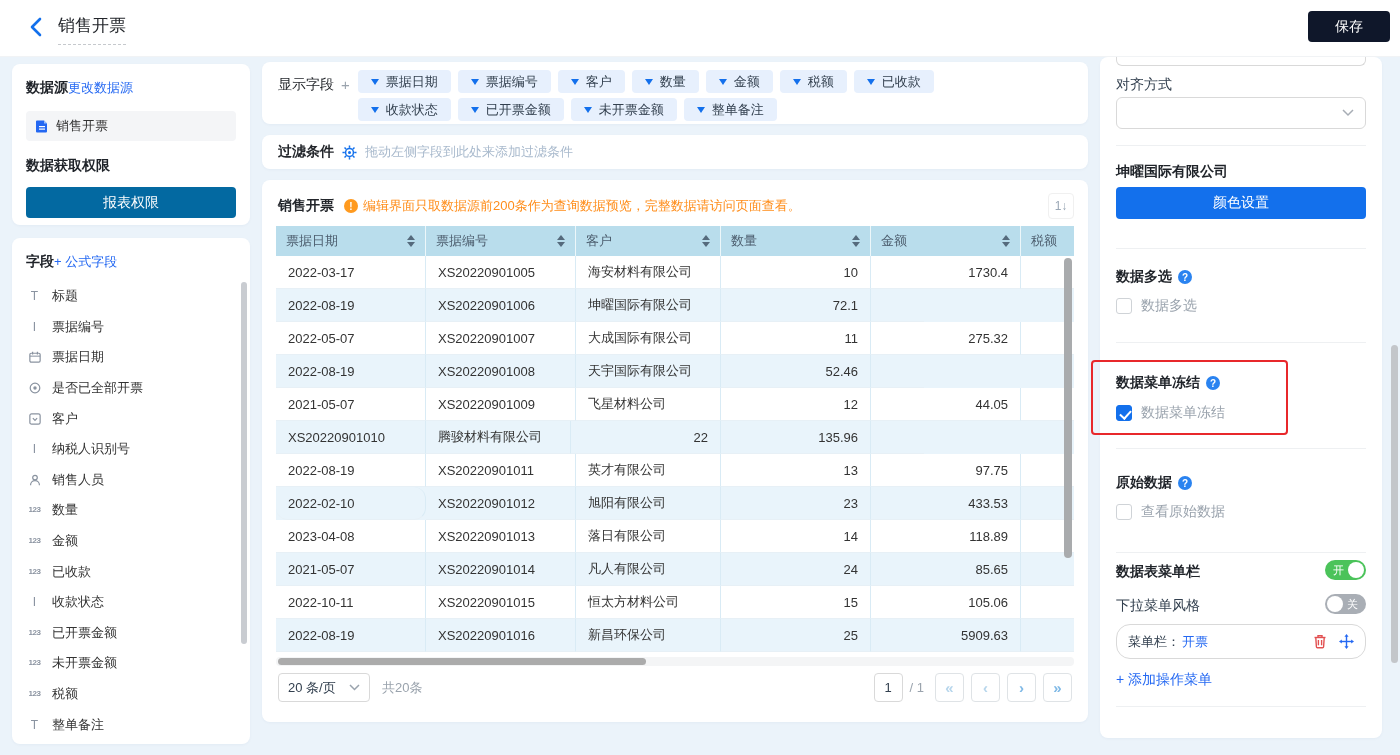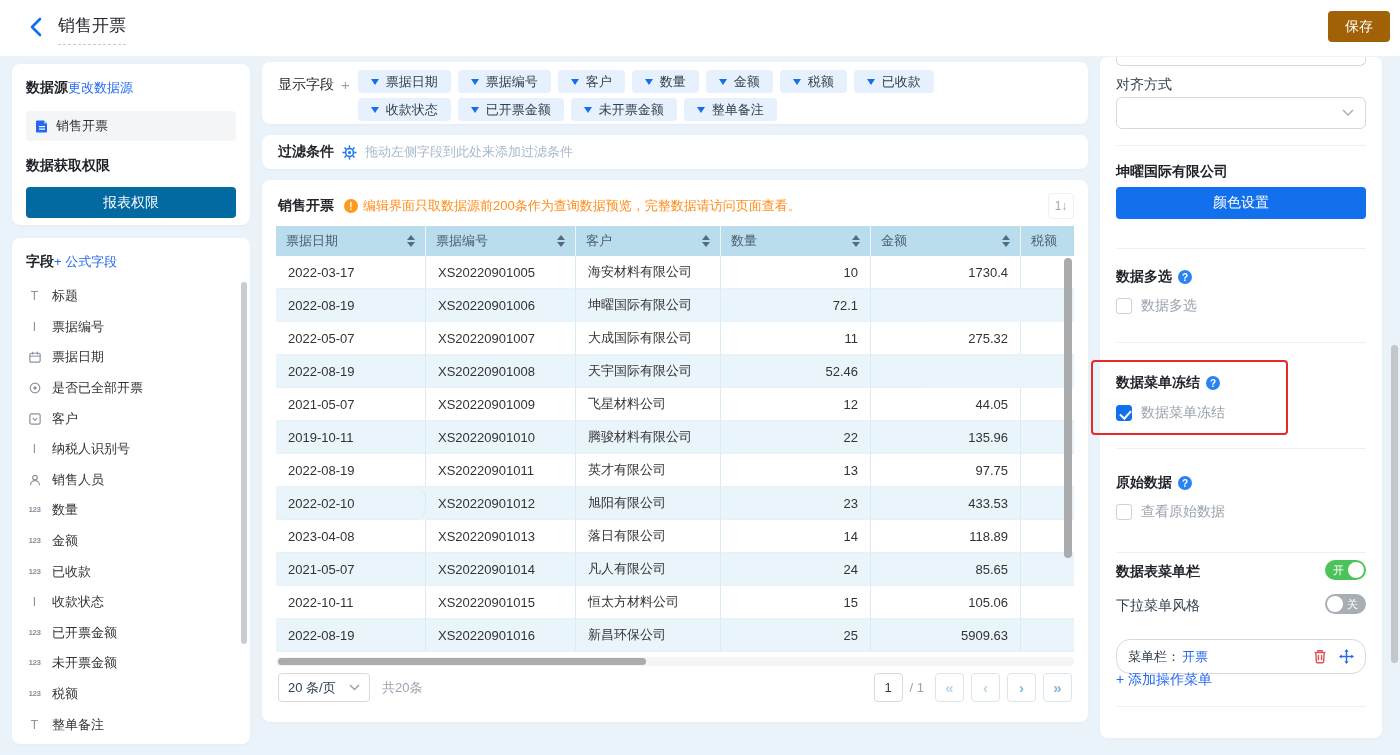--- a/index.html
+++ b/index.html
@@ -11,7 +11,7 @@
   #topbar { position:absolute; top:0; left:0; width:1400px; height:57px; background:#fff; border-bottom:1px solid #f1f3f5; z-index:5; }
   #back-btn { position:absolute; left:26px; top:15px; width:22px; height:24px; cursor:pointer; }
   #page-title { position:absolute; left:58px; top:14px; font-size:17px; color:#23262b; padding-bottom:7px; border-bottom:1px dashed #c6c9cd; }
-  #save-btn { position:absolute; right:10px; top:11px; width:62px; height:31px; background:#a16207; color:#fff; font-size:14px; border:none; border-radius:4px; cursor:pointer; }
+  #save-btn { position:absolute; right:10px; top:11px; width:82px; height:31px; background:#0f172a; color:#fff; font-size:14px; border:none; border-radius:4px; cursor:pointer; }
 
   
   #card-ds { left:12px; top:64px; width:238px; height:161px; padding:15px 14px; }

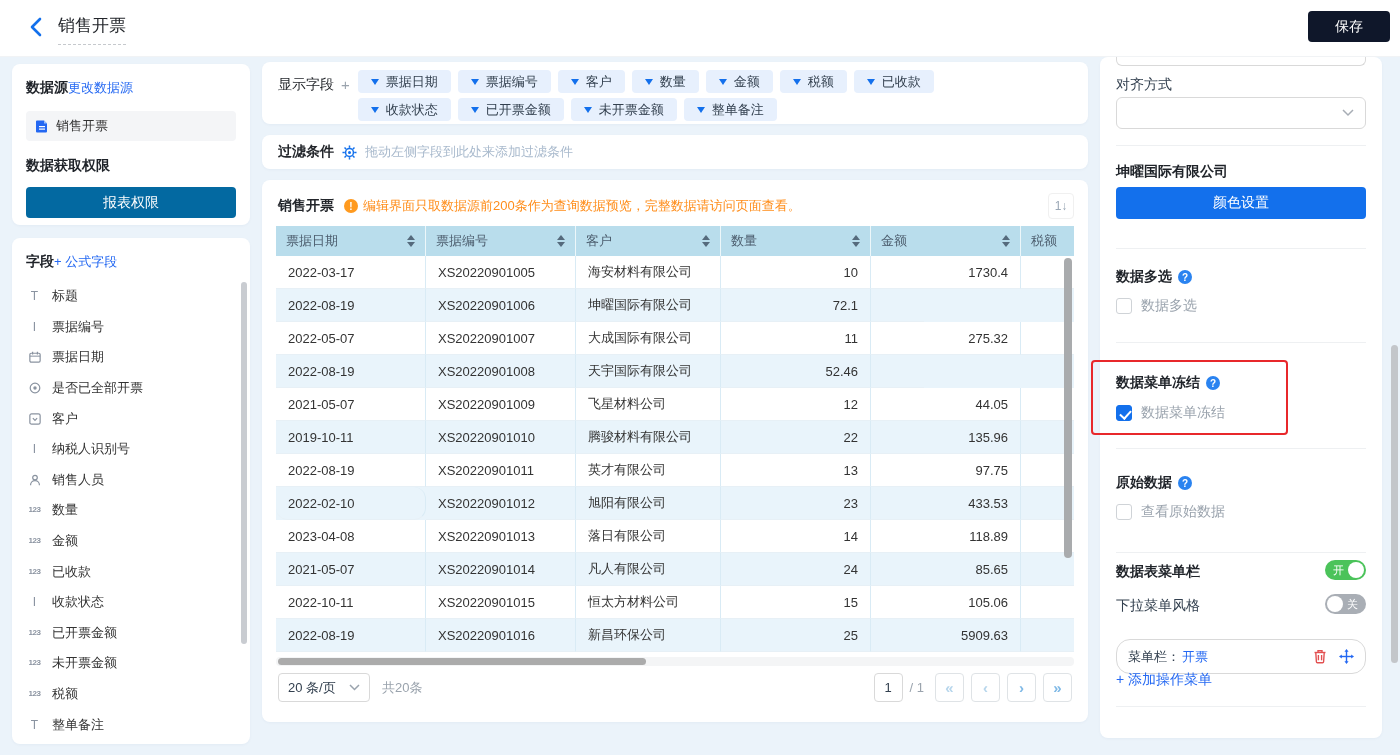--- a/index.html
+++ b/index.html
@@ -409,7 +409,6 @@
           <div class="t-cell" style="width: 53px;"></div>
         </div>
         <div class="t-row">
-          <div class="t-cell" style="width: 150px;">2019-10-11</div>
           <div class="t-cell" style="width: 150px;">XS20220901010</div>
           <div class="t-cell" style="width: 145px;">腾骏材料有限公司</div>
           <div class="t-cell right" style="width: 150px;">22</div>

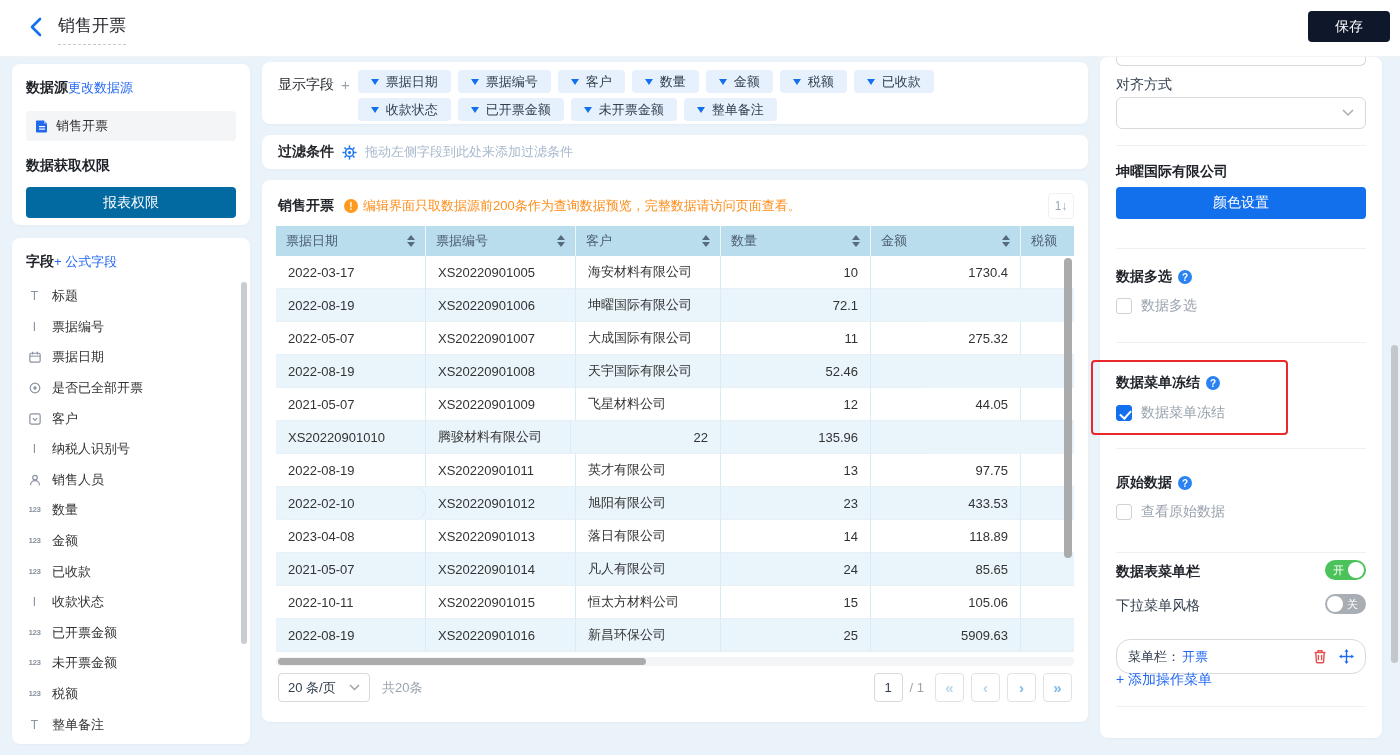--- a/index.html
+++ b/index.html
@@ -110,7 +110,7 @@
   #toggle-on .knob { position:absolute; right:2px; width:16px; height:16px; border-radius:50%; background:#fff; }
   #toggle-off { top:537px; background:#a9aeb5; justify-content:flex-end; padding-right:8px; }
   #toggle-off .knob { position:absolute; left:2px; width:16px; height:16px; border-radius:50%; background:#fff; }
-  #menu-item-box { top:582px; height:35px; border:1px solid #d9d9d9; border-radius:14px; background:#fff; display:flex; align-items:center; padding:0 11px; gap:2px; font-size:13px; }
+  #menu-item-box { top:567px; height:35px; border:1px solid #d9d9d9; border-radius:14px; background:#fff; display:flex; align-items:center; padding:0 11px; gap:2px; font-size:13px; }
   #menu-item-prefix { color:#33404f; }
   #menu-item-value { color:#2468F2; }
   #menu-icons { margin-left:auto; display:flex; align-items:center; gap:12px; }

